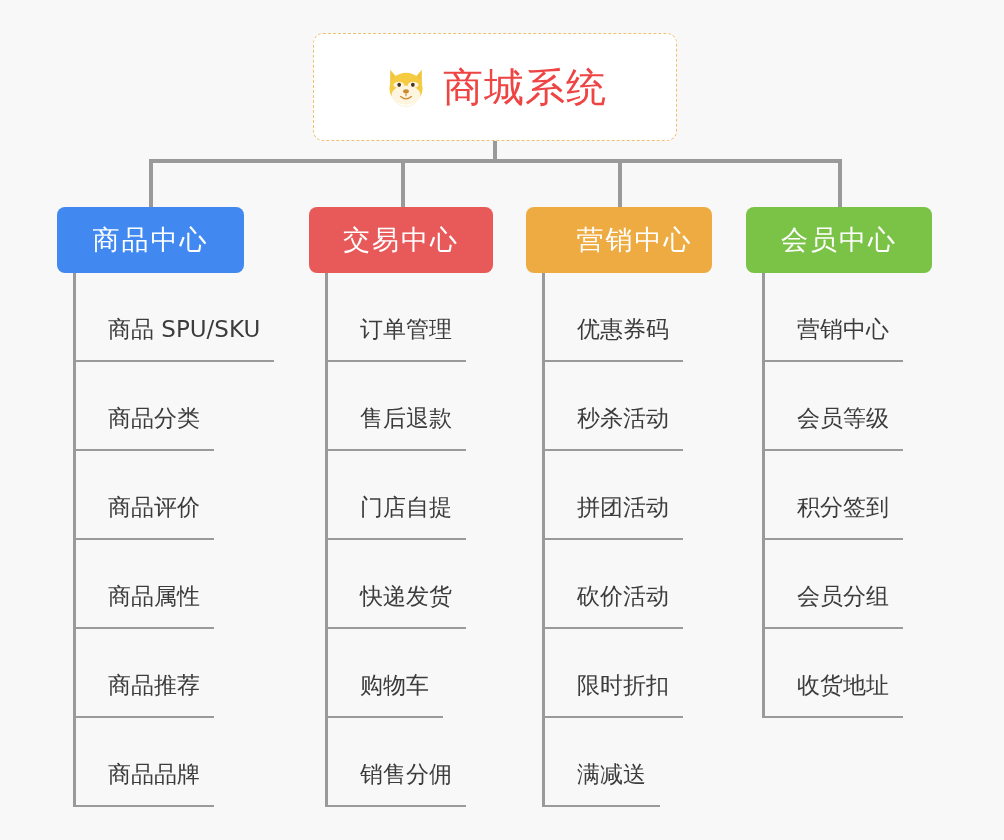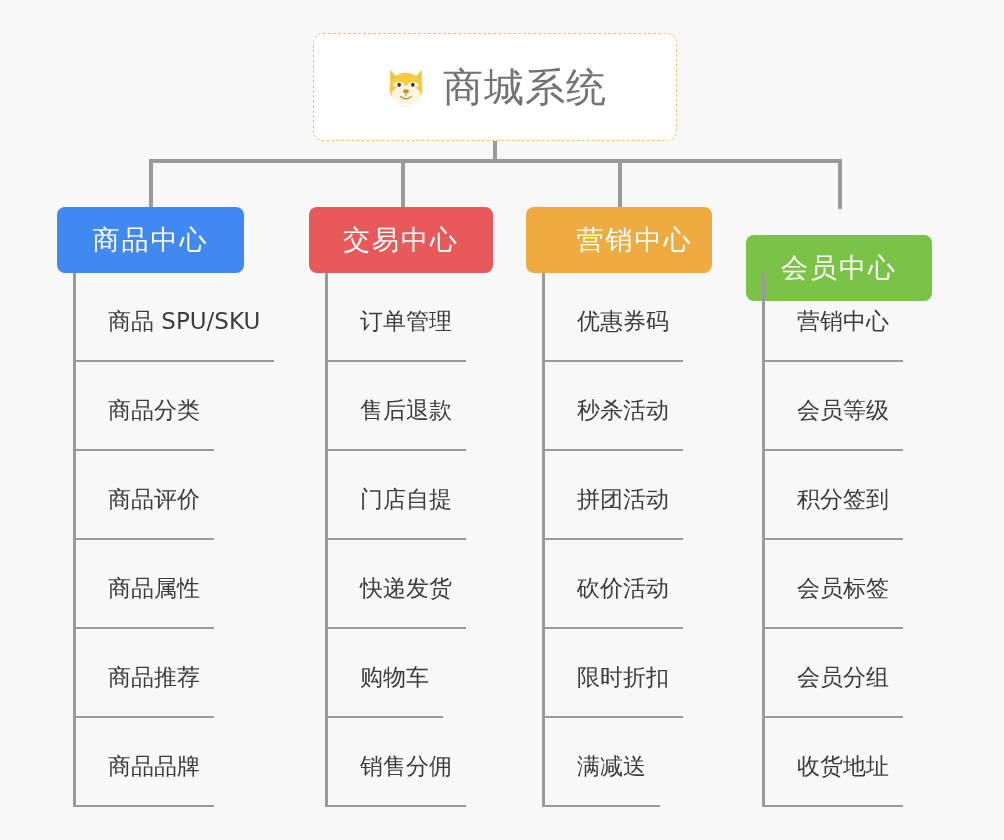--- a/index.html
+++ b/index.html
@@ -46,7 +46,7 @@
   .root-title {
     font-size: 40px;
     line-height: 1;
-    color: #737373;
+    color: #ef4444;
     letter-spacing: 1px;
     white-space: nowrap;
     text-align: right;

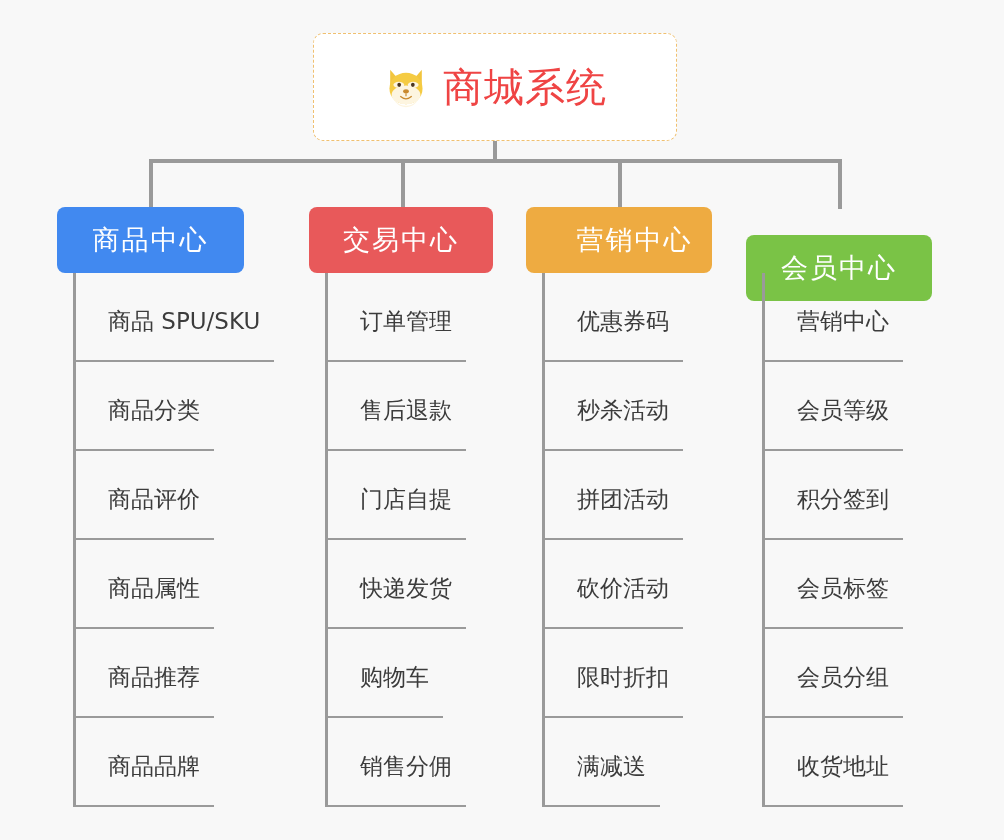--- a/index.html
+++ b/index.html
@@ -218,7 +218,7 @@
   </div>
 
   <div class="column" style="left:746px; width:186px;">
-    <div class="cat-box" style="width:186px; background:#7ac346;margin-top:28px;">
+    <div class="cat-box" style="width:186px; background:#7ac346;">
       <span>会员中心</span>
     </div>
     <ul class="sub-list">

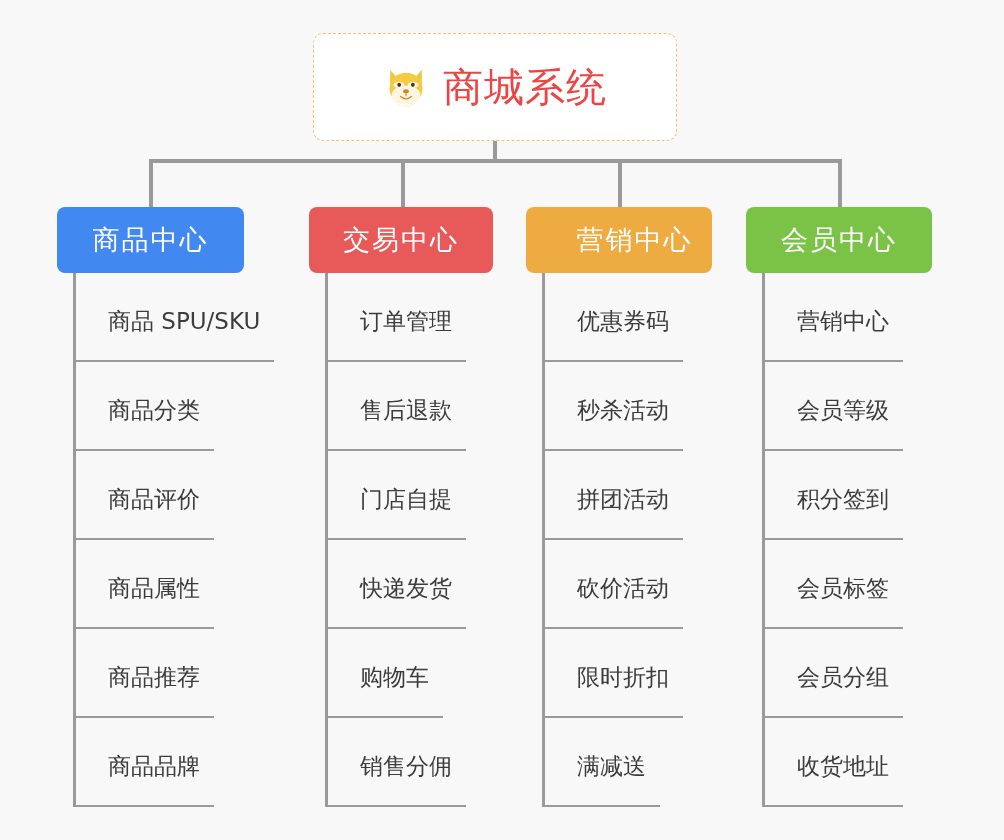--- a/index.html
+++ b/index.html
@@ -100,7 +100,7 @@
   .sub-item-inner {
     display: inline-block;
     border-bottom: 2px solid #9a9a9a;
-    padding: 0 14px 24px 32px;
+    padding: 0 14px 16px 32px;
     font-size: 23px;
     color: #3c3c3c;
     white-space: nowrap;

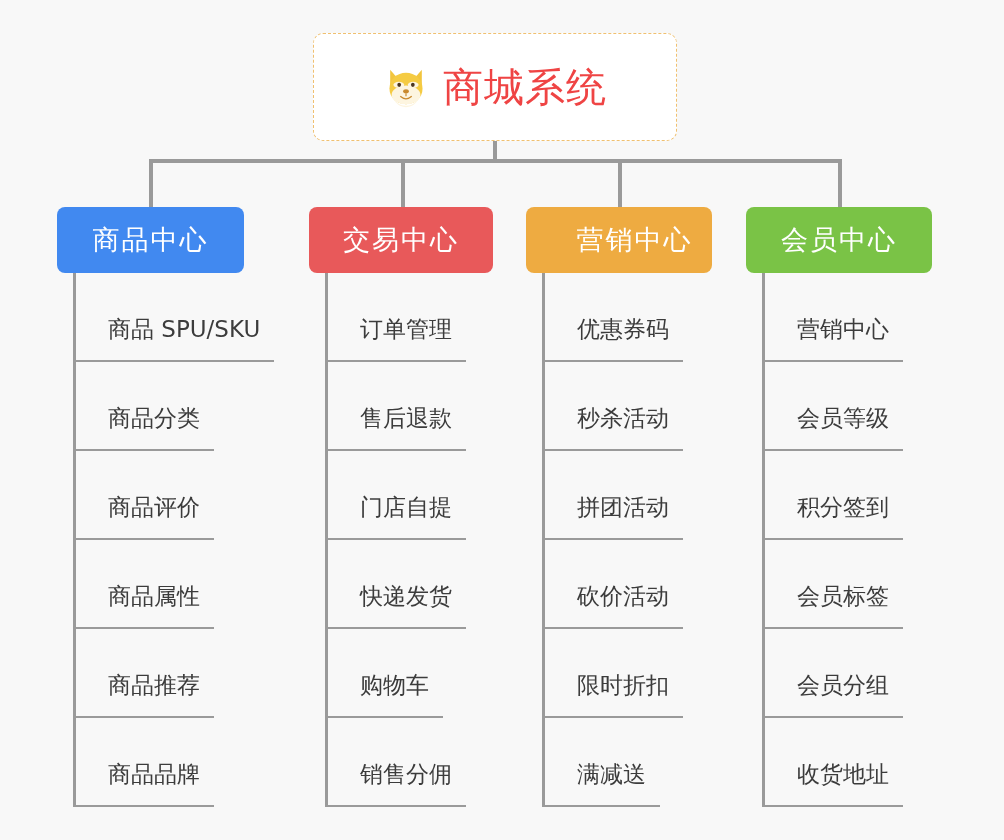--- a/index.html
+++ b/index.html
@@ -232,9 +232,6 @@
           <span class="sub-item-inner">积分签到</span>
         </li>
       <li class="sub-item">
-          <span class="sub-item-inner">会员标签</span>
-        </li>
-      <li class="sub-item">
           <span class="sub-item-inner">会员分组</span>
         </li>
       <li class="sub-item">

